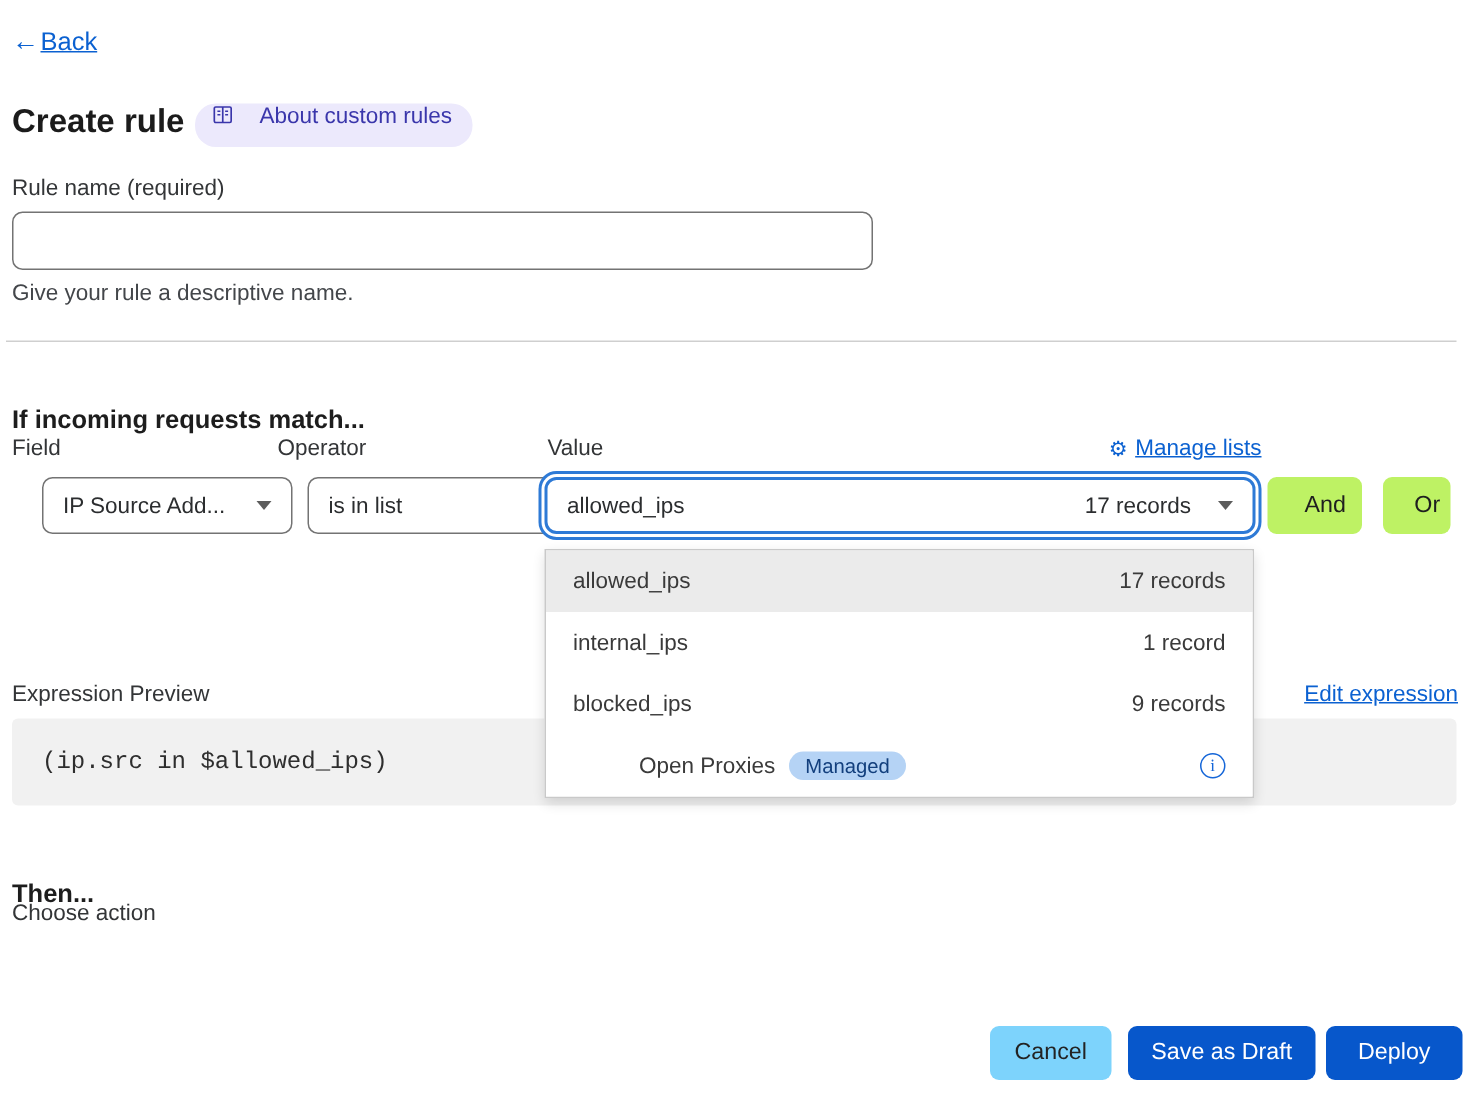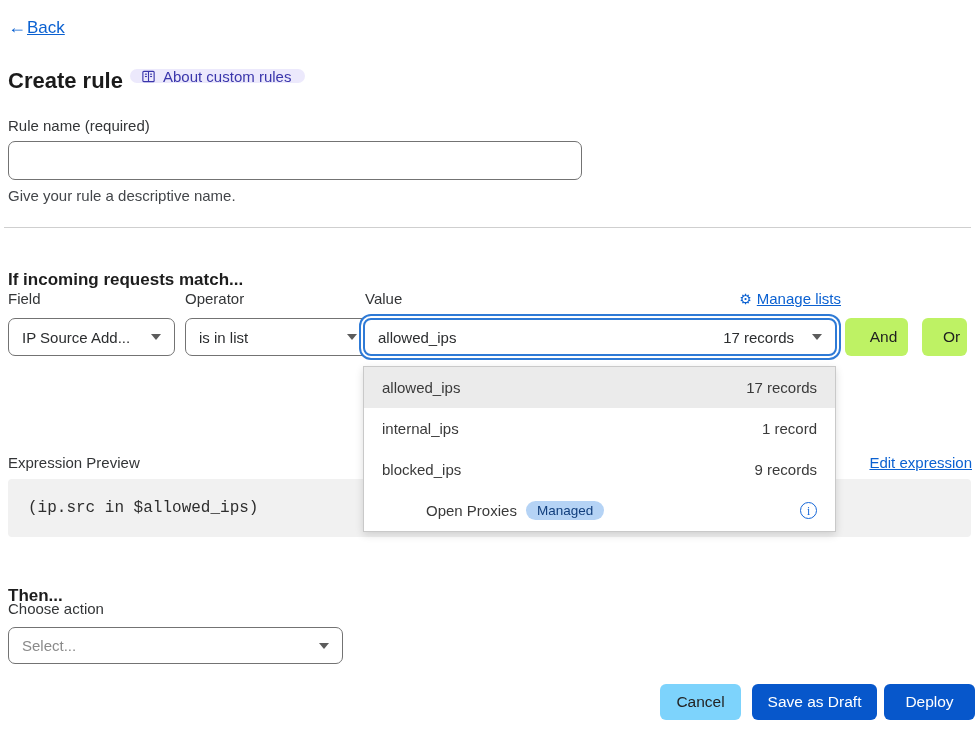--- a/index.html
+++ b/index.html
@@ -18,7 +18,7 @@
   
   .page-title { left:8px; top:68px; font-size:22px; font-weight:bold; color:#1b1b1b; }
   .about-badge {
-    left:130px; top:69px; height:14px; display:flex; align-items:center; gap:7px;
+    left:130px; top:69px; height:29px; display:flex; gap:17px;
     background:#ece9fc; color:#3a36ab; border-radius:14px; padding:0 14px 0 11px;
     font-size:15px; cursor:pointer;
   }

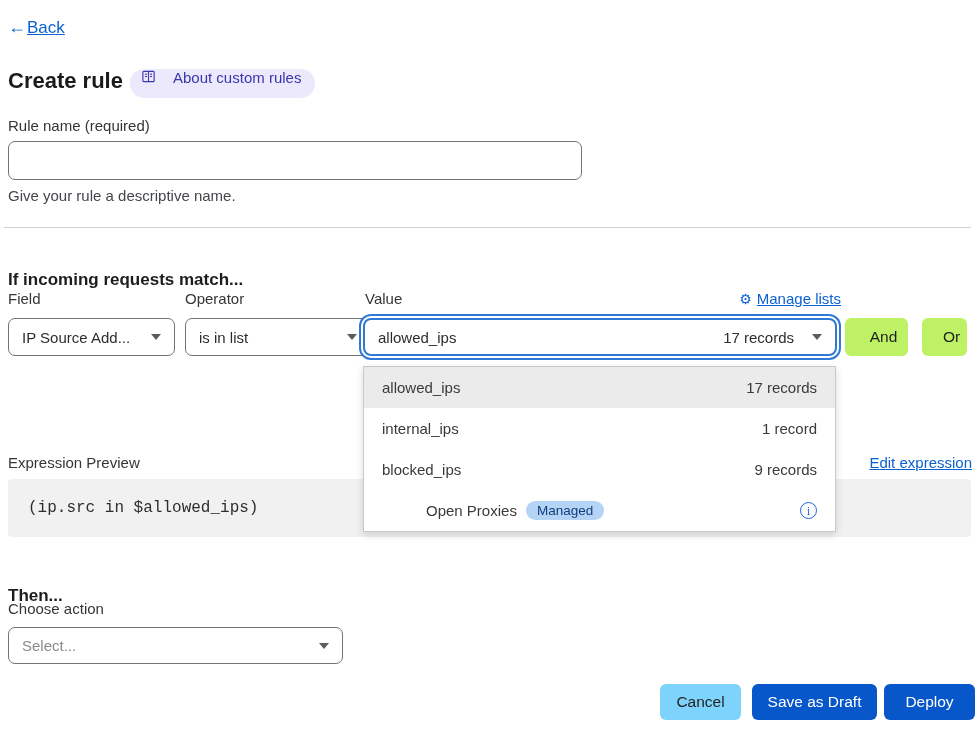--- a/index.html
+++ b/index.html
@@ -49,7 +49,7 @@
   .select {
     height:38px; border:1px solid #737373; border-radius:7px; background:#fff;
     display:flex; align-items:center; justify-content:space-between;
-    padding:0 13px; font-size:15px; color:#2b2d2f; cursor:pointer;
+    padding:0 13px; font-size:15px; color:#2b2d2f; cursor:pointer;margin-left:20px;
   }
   .sel-field { left:8px; top:318px; width:167px; }
   .sel-operator { left:185px; top:318px; width:186px; }

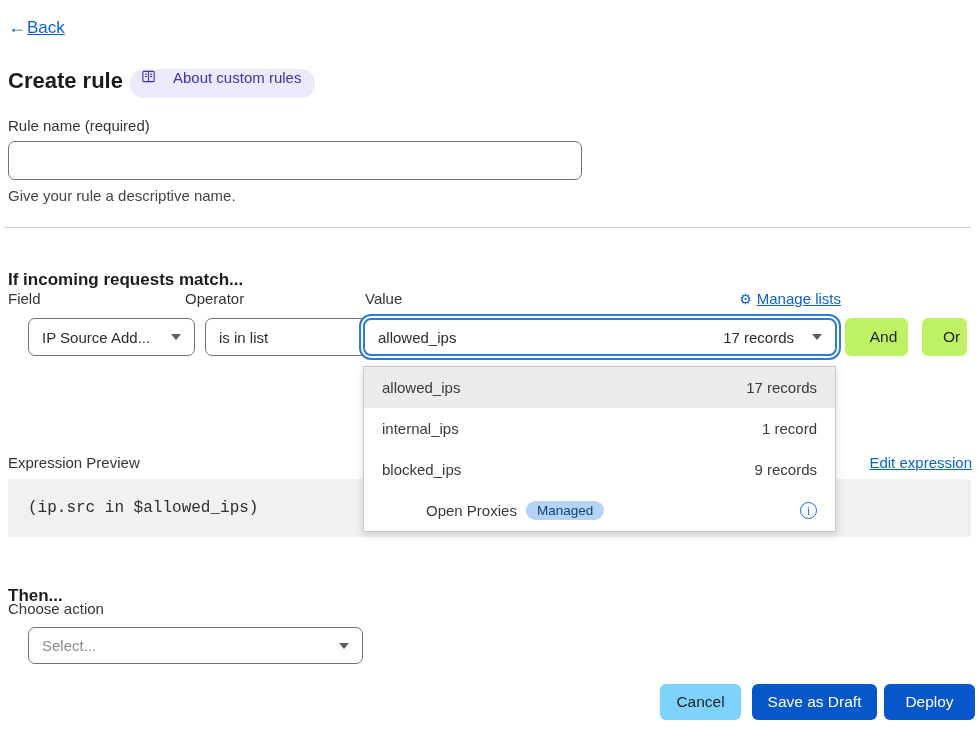--- a/index.html
+++ b/index.html
@@ -211,10 +211,6 @@
 
   <div class="abs section-heading h-then">Then...</div>
   <div class="abs field-label lbl-action">Choose action</div>
-  <div class="abs select sel-action">
-    <span>Select...</span>
-    <span class="caret"></span>
-  </div>
 
   <button class="abs footer-btn btn-cancel">Cancel</button>
   <button class="abs footer-btn blue-btn btn-save-draft">Save as Draft</button>

